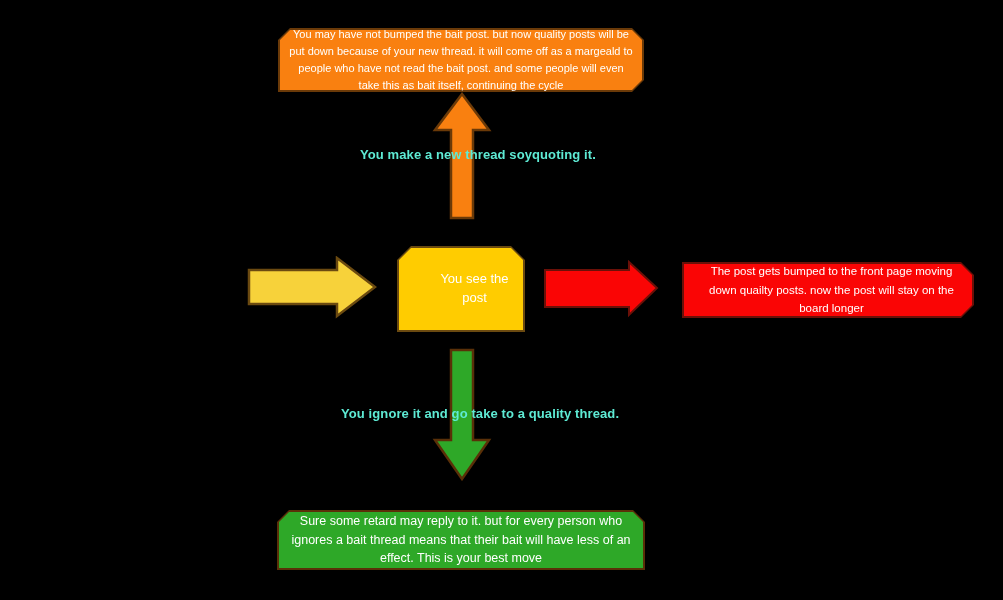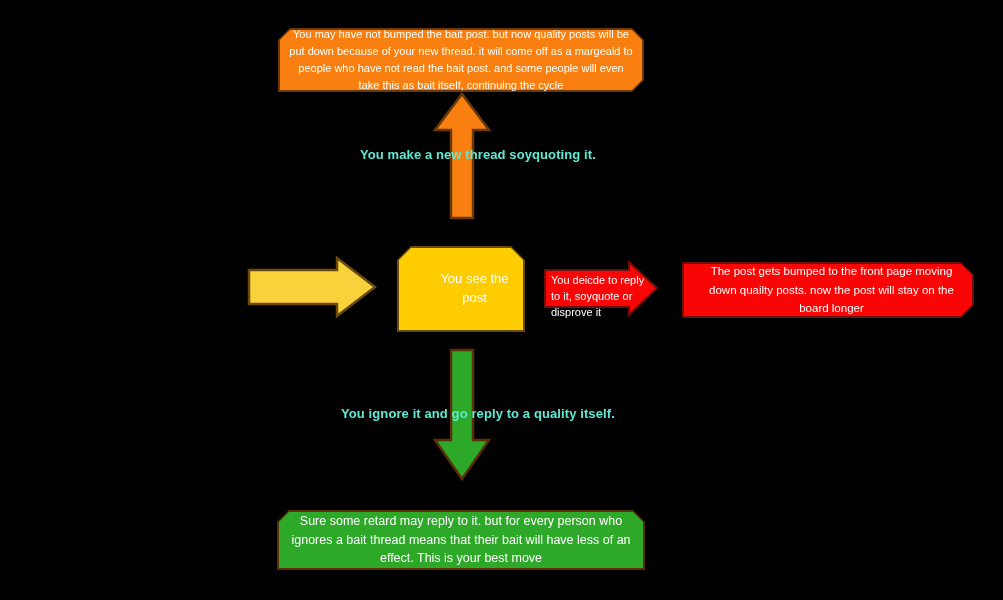--- a/index.html
+++ b/index.html
@@ -151,7 +151,6 @@
   <svg class="arrow-svg" id="arrow-red-right" width="116" height="58" viewBox="0 0 116 58">
     <polygon points="2,10 86,10 86,2 114,28 86,55 86,47 2,47" fill="#fa0505" stroke="#6b1008" stroke-width="2" stroke-linejoin="miter"></polygon>
   </svg>
-  <div class="arrow-text" id="arrow-red-text">You deicde to reply to it, soyquote or disprove it</div>
 
   <div class="node chamfer-wrap" id="node-red">
     <div class="chamfer-border"></div>

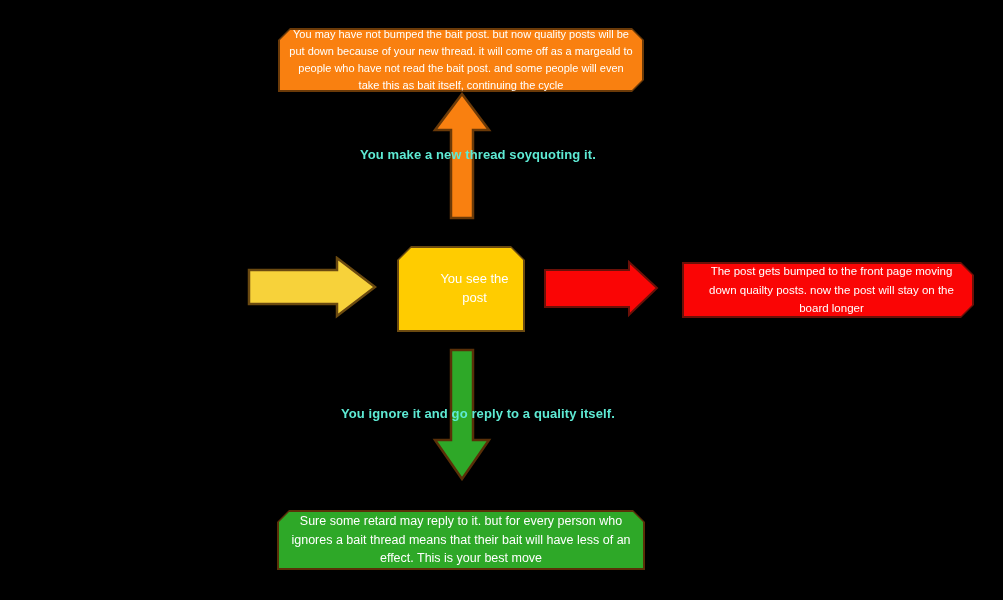--- a/index.html
+++ b/index.html
@@ -162,7 +162,7 @@
     <polygon points="19,2 41,2 41,92 57,92 30,131 3,92 19,92" fill="#2ea828" stroke="#5a3008" stroke-width="2.5" stroke-linejoin="miter"></polygon>
   </svg>
 
-  <div class="edge-label" id="label-ignore">You ignore it and go reply to a quality itself.</div>
+  <div class="edge-label" id="label-ignore">You ignore it and go take to a quality thread.</div>
 
   <div class="node chamfer-wrap" id="node-green">
     <div class="chamfer-border"></div>

